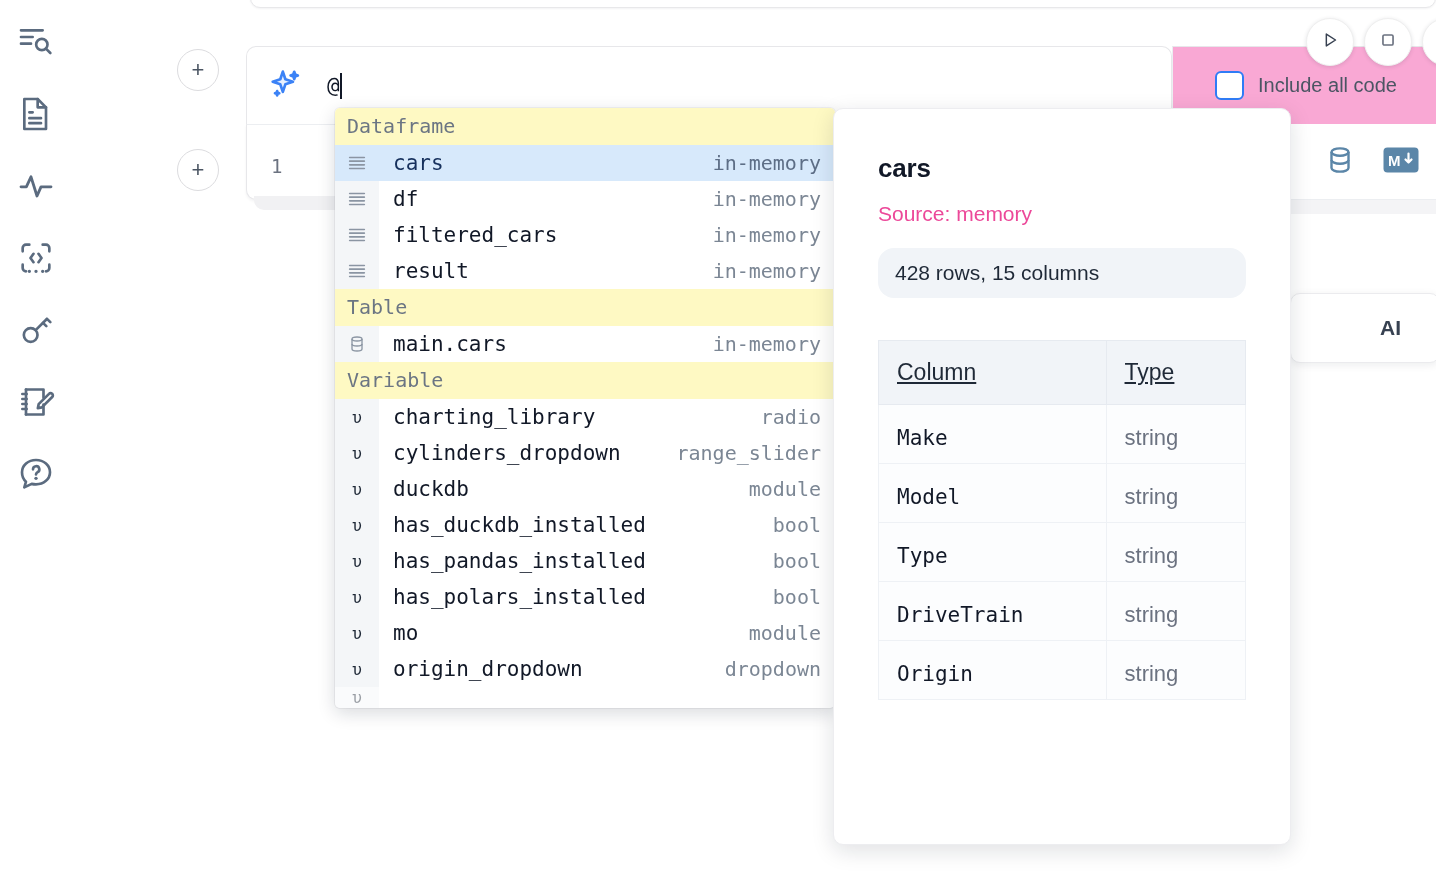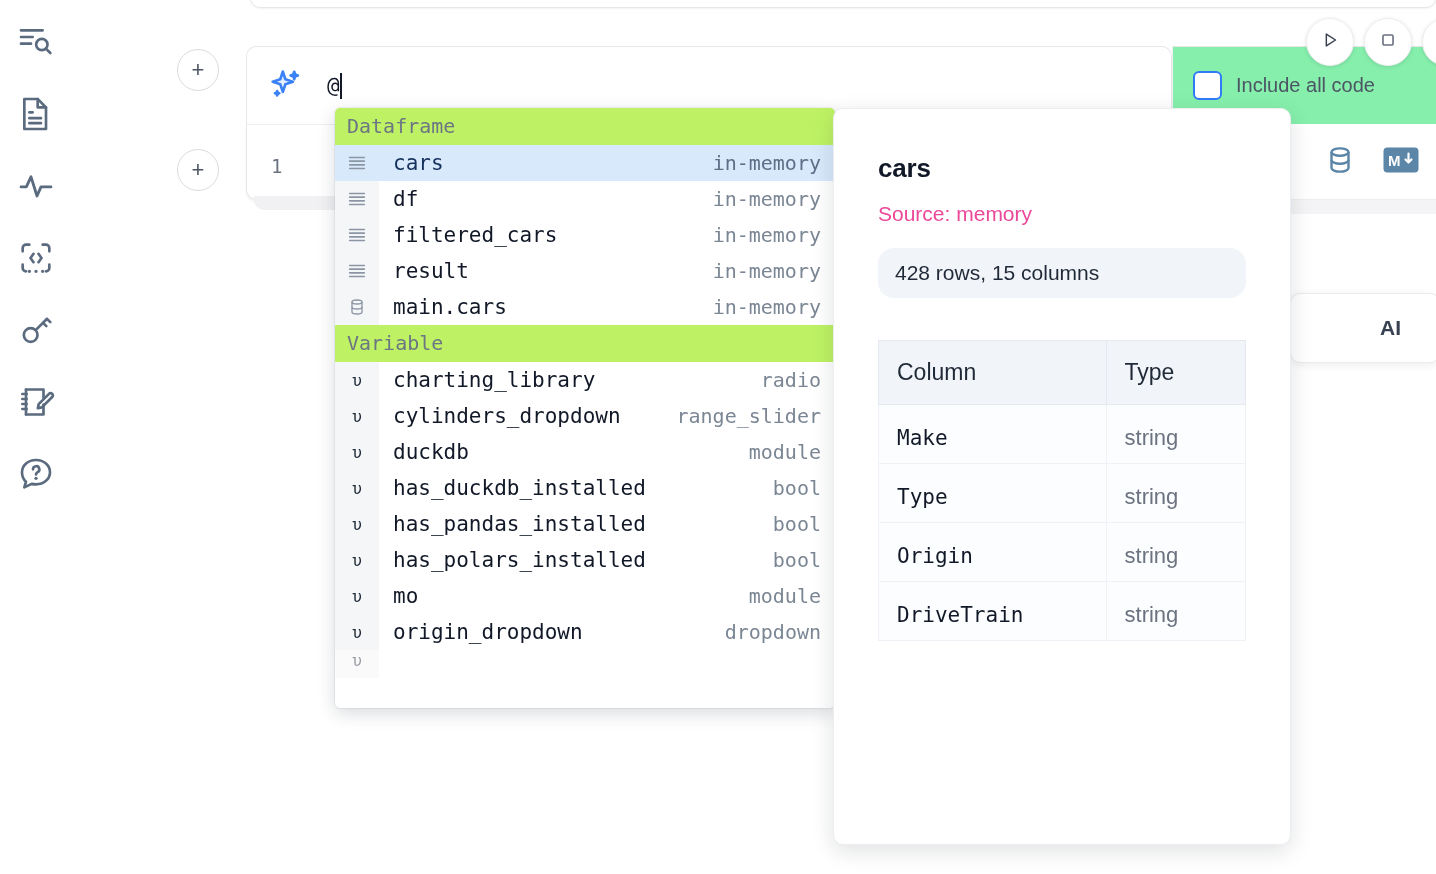--- a/index.html
+++ b/index.html
@@ -155,11 +155,11 @@
     height: 78px;
     border-left: 1px solid #eceef1;
     border-top: 1px solid #e7e7ea;
-    background: #86efac;
-    box-sizing: border-box;
-    display: flex;
-    align-items: center;
-    padding-left: 20px;
+    background: #f9a8d4;
+    box-sizing: border-box;
+    display: flex;
+    align-items: center;
+    padding-left: 42px;
   }
   .chk-row { display: flex; align-items: center; }
   .chk-box {

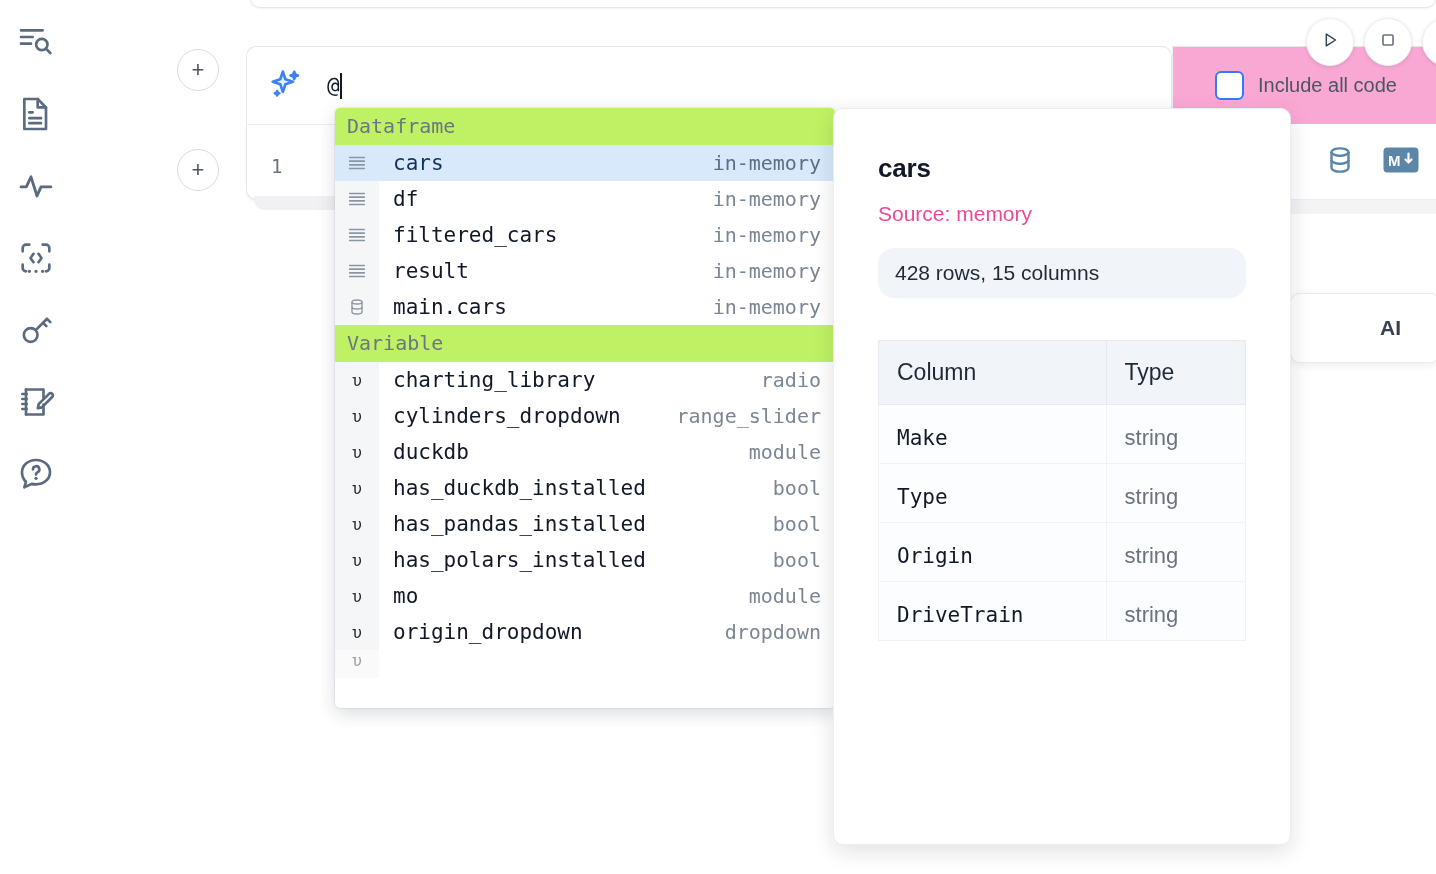--- a/index.html
+++ b/index.html
@@ -257,7 +257,7 @@
     font-family: "DejaVu Sans Mono", "Liberation Mono", monospace;
   }
   .ac-group {
-    background: #bef264;
+    background: #fef9c3;
     color: #6b7583;
     font-size: 20px;
     padding: 6px 0 2px 12px;

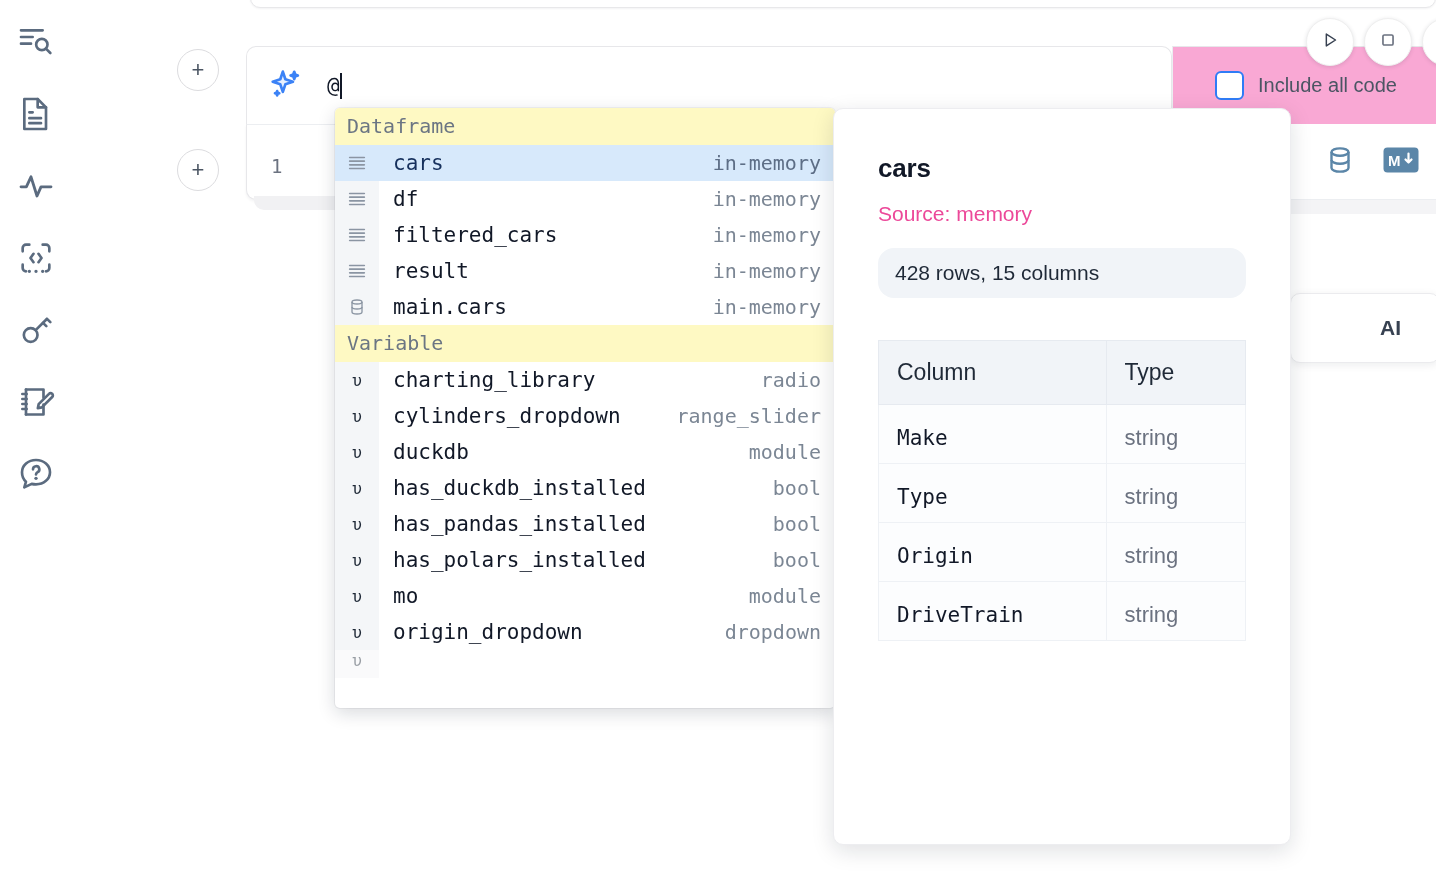--- a/index.html
+++ b/index.html
@@ -556,6 +556,7 @@
       <span class="nm">result</span>
       <span class="ty">in-memory</span>
     </div>
+    <div class="ac-group">Table</div>
     <div class="ac-item table">
       <span class="ic">
         <svg width="20" height="22" viewBox="0 0 24 24" fill="none" stroke="#8b95a3" stroke-width="1.6">

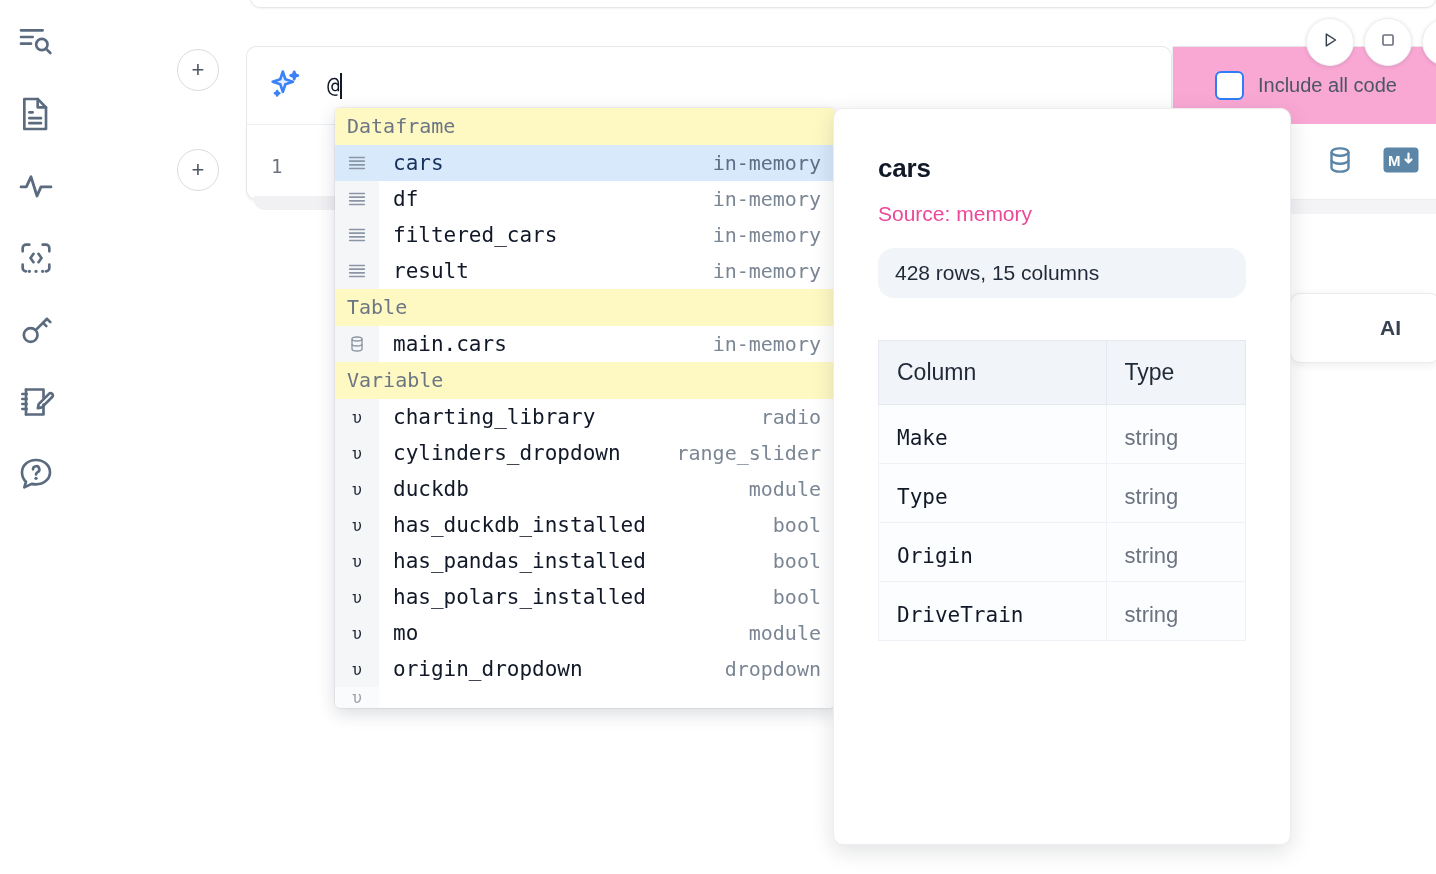--- a/index.html
+++ b/index.html
@@ -351,6 +351,7 @@
     color: #1f2937;
     padding: 18px 0 18px 18px;
     border: 1px solid #e6eaf0;
+    text-decoration: underline;
   }
   .dp-table td {
     font-size: 22px;

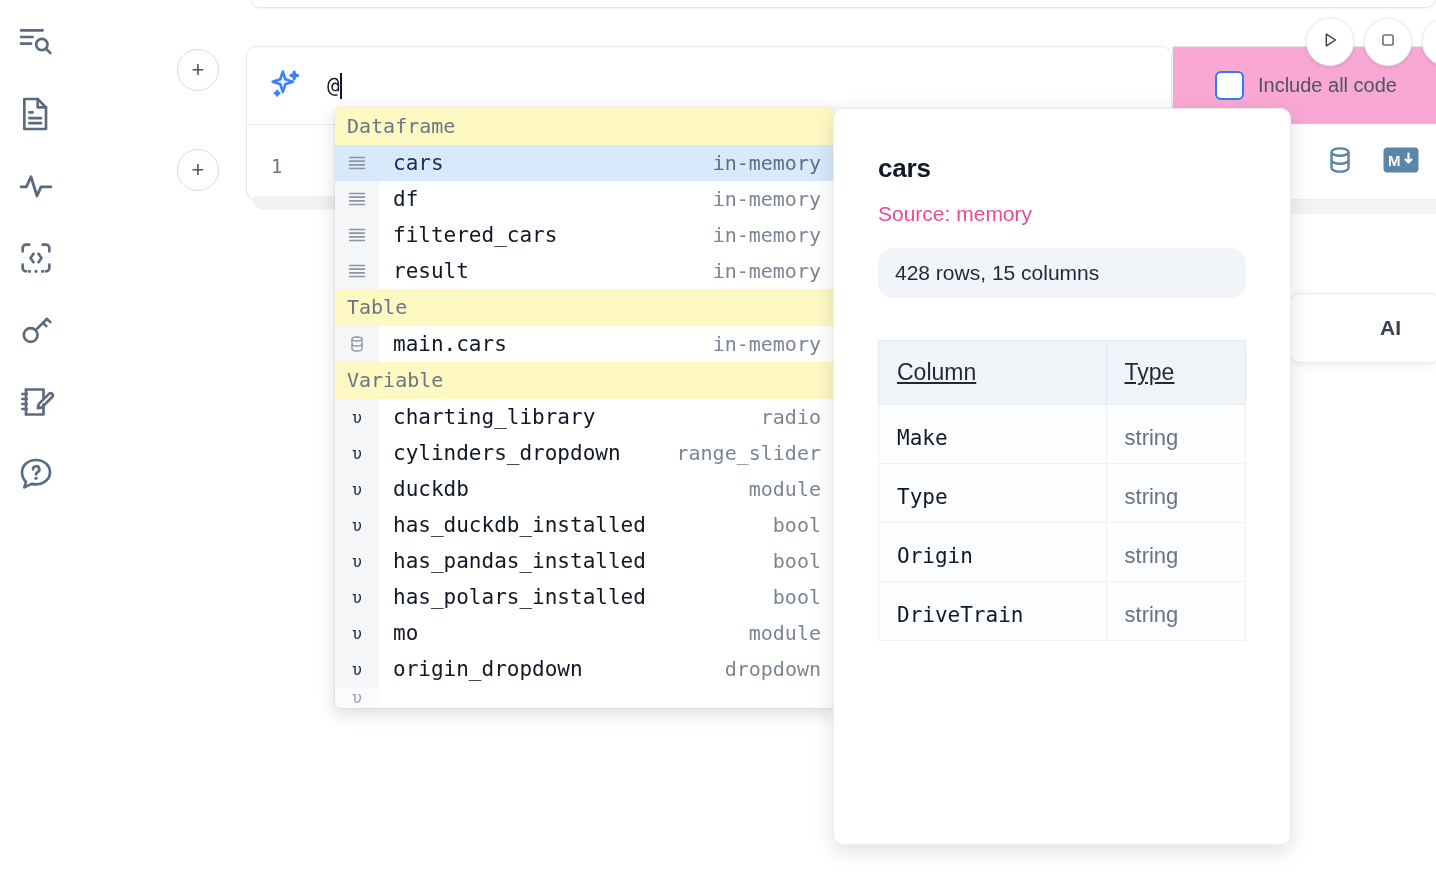--- a/index.html
+++ b/index.html
@@ -656,6 +656,10 @@
           <td class="col-type">string</td>
         </tr>
         <tr>
+          <td class="col-name">Model</td>
+          <td class="col-type">string</td>
+        </tr>
+        <tr>
           <td class="col-name">Type</td>
           <td class="col-type">string</td>
         </tr>

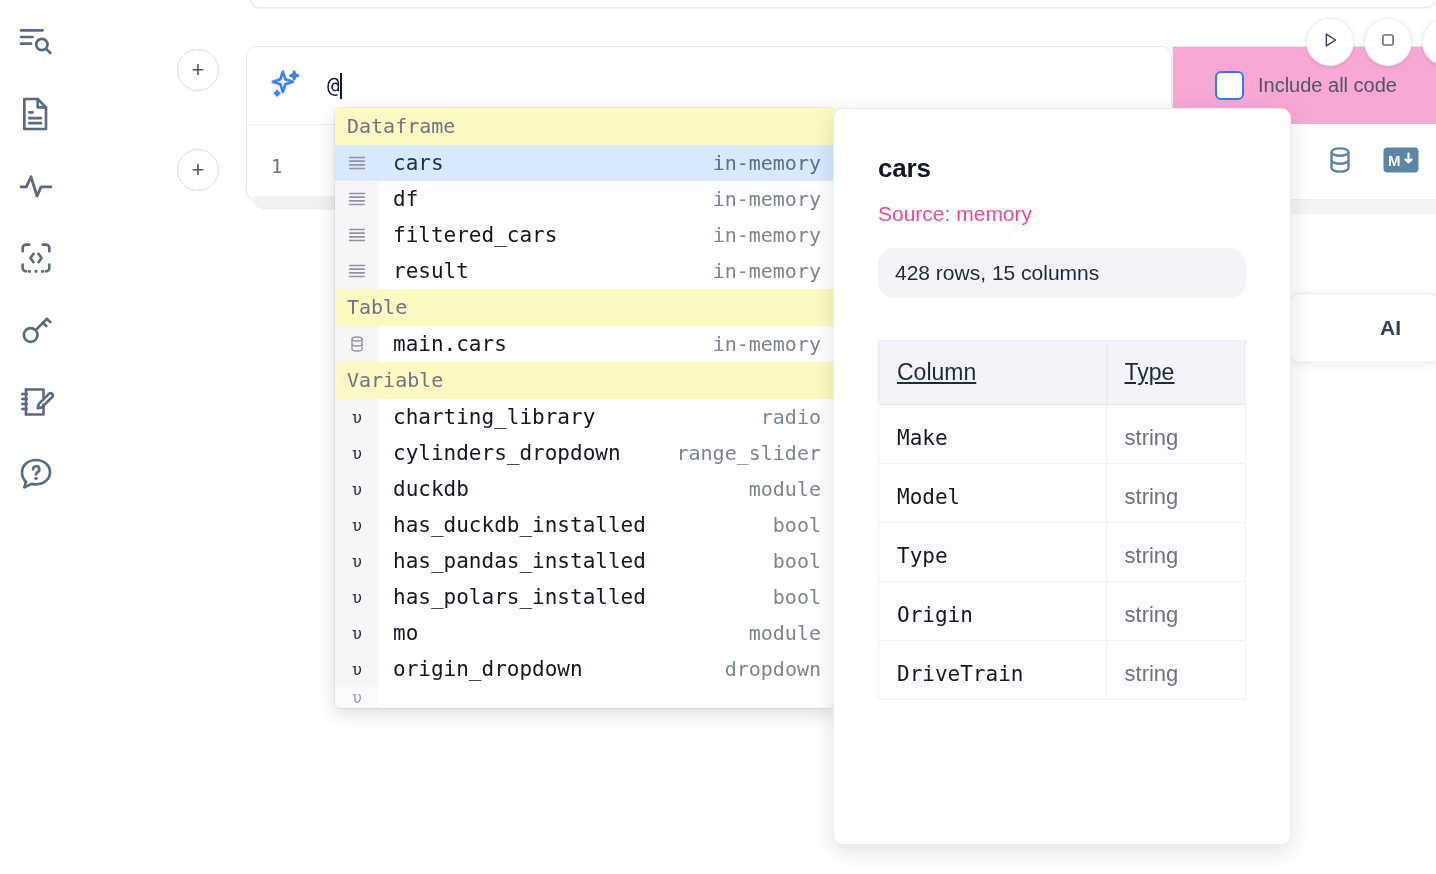--- a/index.html
+++ b/index.html
@@ -664,11 +664,11 @@
           <td class="col-type">string</td>
         </tr>
         <tr>
-          <td class="col-name">Origin</td>
+          <td class="col-name">DriveTrain</td>
           <td class="col-type">string</td>
         </tr>
         <tr>
-          <td class="col-name">DriveTrain</td>
+          <td class="col-name">Origin</td>
           <td class="col-type">string</td>
         </tr>
       </tbody>

